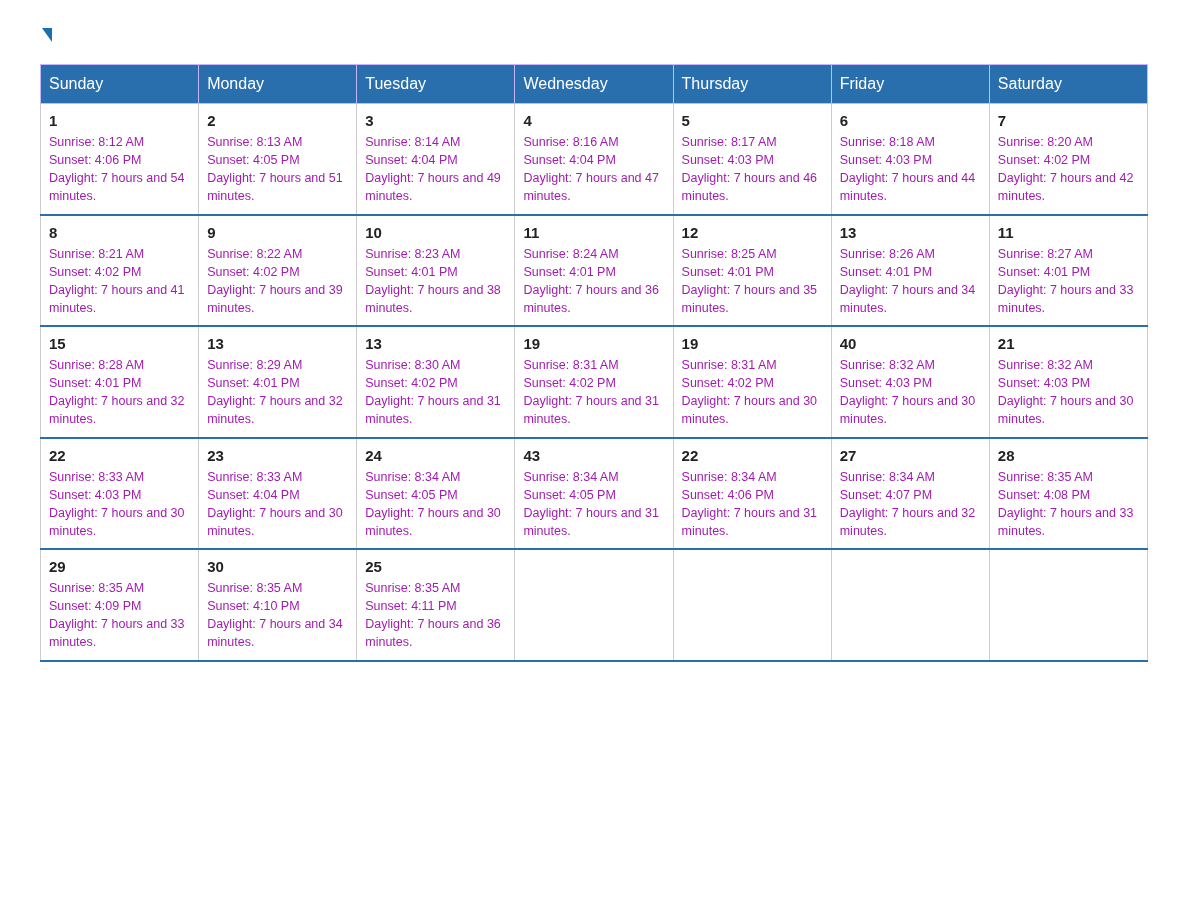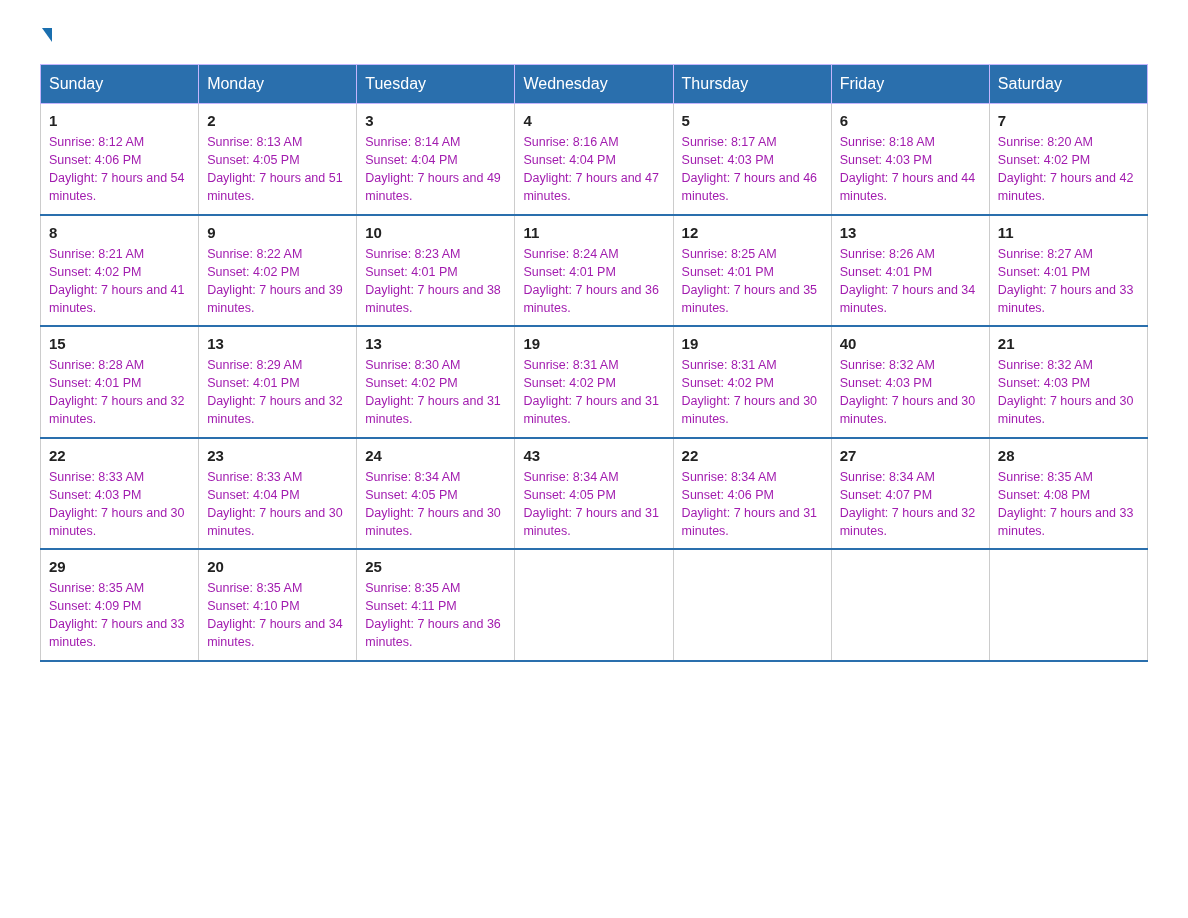--- a/index.html
+++ b/index.html
@@ -273,7 +273,7 @@
           <div class="day-info">Sunrise: 8:35 AM<br>Sunset: 4:09 PM<br>Daylight: 7 hours and 33 minutes.</div>
         </td>
         <td>
-          <div class="day-number">20</div>
+          <div class="day-number">30</div>
           <div class="day-info">Sunrise: 8:35 AM<br>Sunset: 4:10 PM<br>Daylight: 7 hours and 34 minutes.</div>
         </td>
         <td>

